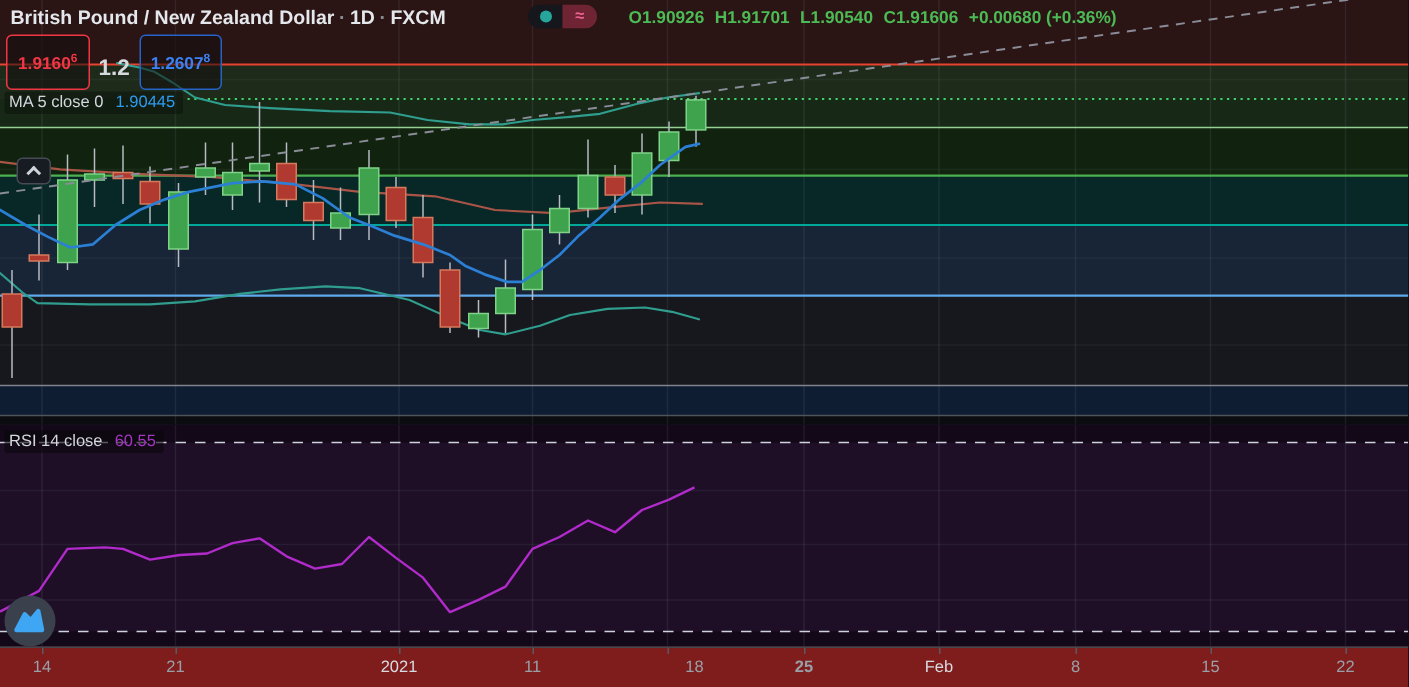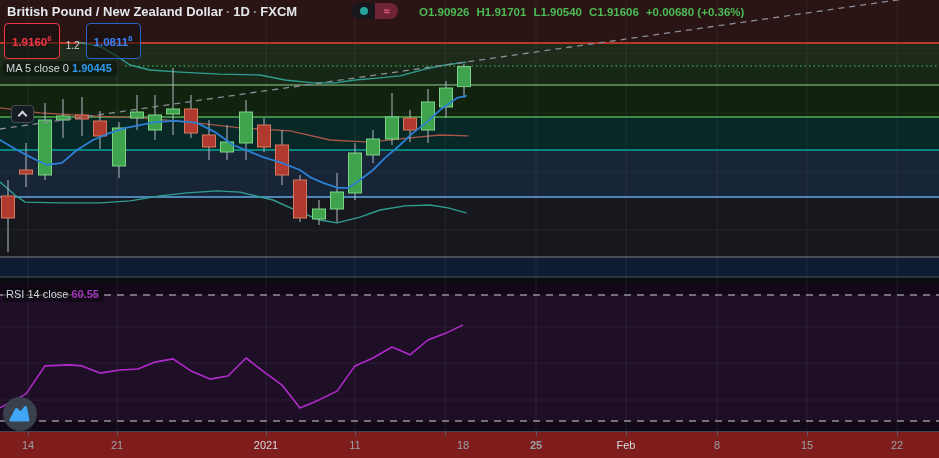--- a/index.html
+++ b/index.html
@@ -31,7 +31,7 @@
   .qbox sup { font-size:8px; }
   #bid-box { border:1px solid #f23645; color:#f23645; }
   #ask-box { border:1px solid #2563c9; color:#3b82f6; }
-  #spread  { color:#d6d9de; font-size:10px; font-weight:normal; padding:0 6px;margin-top:9px; }
+  #spread  { color:#d6d9de; font-size:15px; font-weight:bold; padding:0 6px;margin-top:9px; }
 
   
   .chip { position:absolute; z-index:5; white-space:nowrap; font-size:11px; color:#d3d6dd;

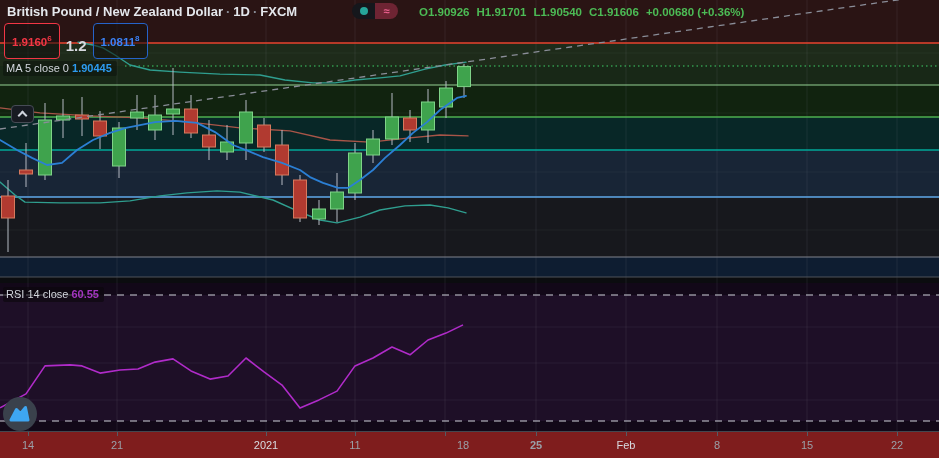--- a/index.html
+++ b/index.html
@@ -175,7 +175,7 @@
     <div id="quote-row">
       <div id="bid-box" class="qbox"><span>1.9160</span><sup>6</sup></div>
       <div id="spread">1.2</div>
-      <div id="ask-box" class="qbox"><span>1.0811</span><sup>8</sup></div>
+      <div id="ask-box" class="qbox"><span>1.2607</span><sup>8</sup></div>
     </div>
 
     <div id="ma-chip" class="chip">

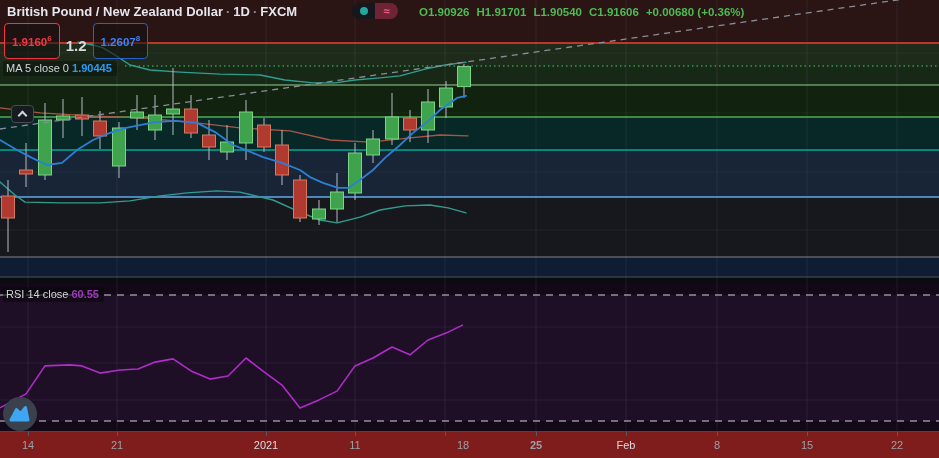--- a/index.html
+++ b/index.html
@@ -39,7 +39,7 @@
   #ma-chip { left:3px; top:61px; }
   #bb-chip { left:3px; top:89px; }
   #rsi-chip { left:3px; top:4px; background:rgba(10,6,12,0.6); }
-  .chip .v { font-weight:bold; }
+  .chip .v { font-weight:normal; margin-left:5px; }
 
   
   #collapse-btn { position:absolute; left:11px; top:105px; z-index:6; width:23px; height:18px;

